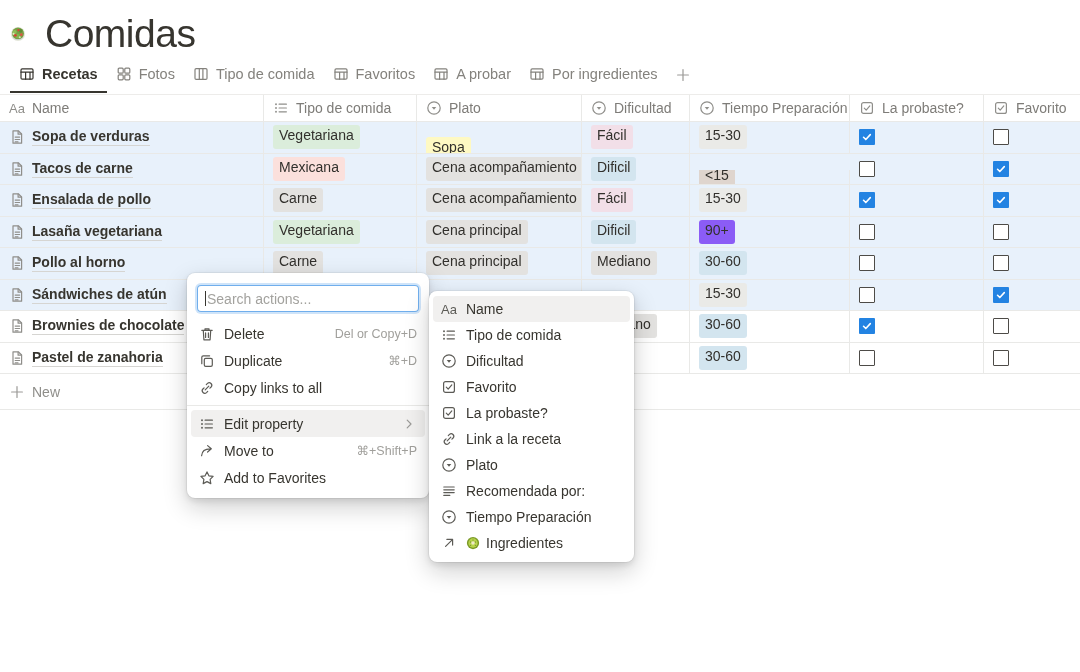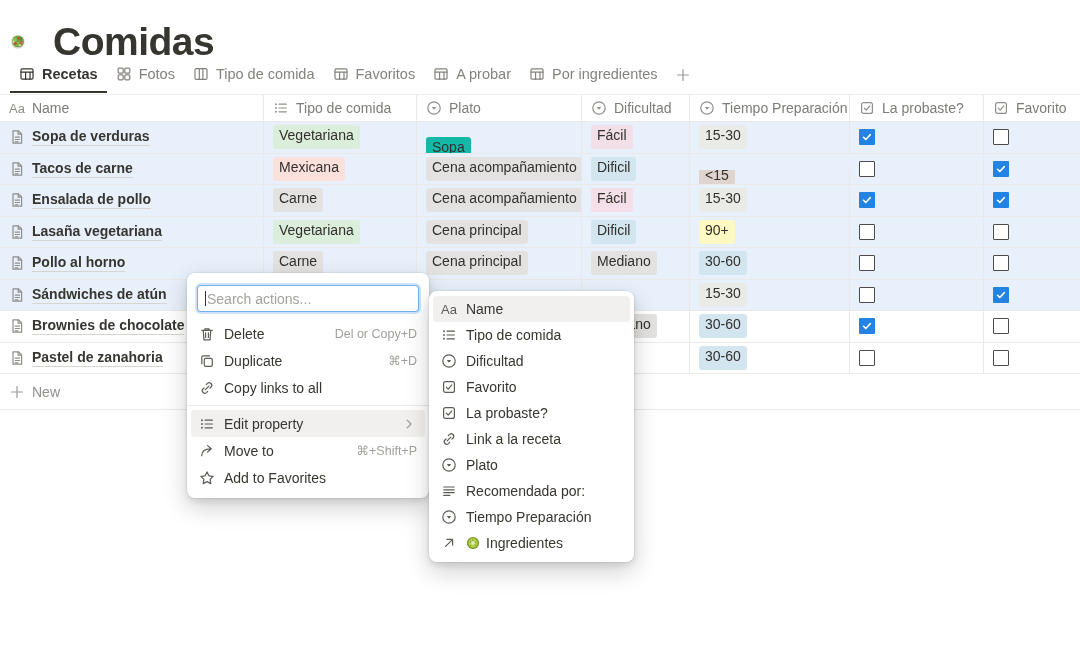--- a/index.html
+++ b/index.html
@@ -8,7 +8,7 @@
   
   .title-row{position:absolute;left:10px;top:4px;display:flex;align-items:center;gap:11px;}
   .page-emoji svg{width:33px;height:33px;display:block;}
-  h1.title{font-size:39px;font-weight:700;margin:16px;letter-spacing:-.5px;color:#37352F;}
+  h1.title{font-size:39px;font-weight:400;margin:8px;letter-spacing:-.5px;color:#37352F;}
   
   .tabs{position:absolute;left:10px;top:56px;height:37px;display:flex;align-items:stretch;}
   .tab{display:flex;align-items:center;gap:7px;padding:0 9px;font-size:14.5px;color:#84827D;

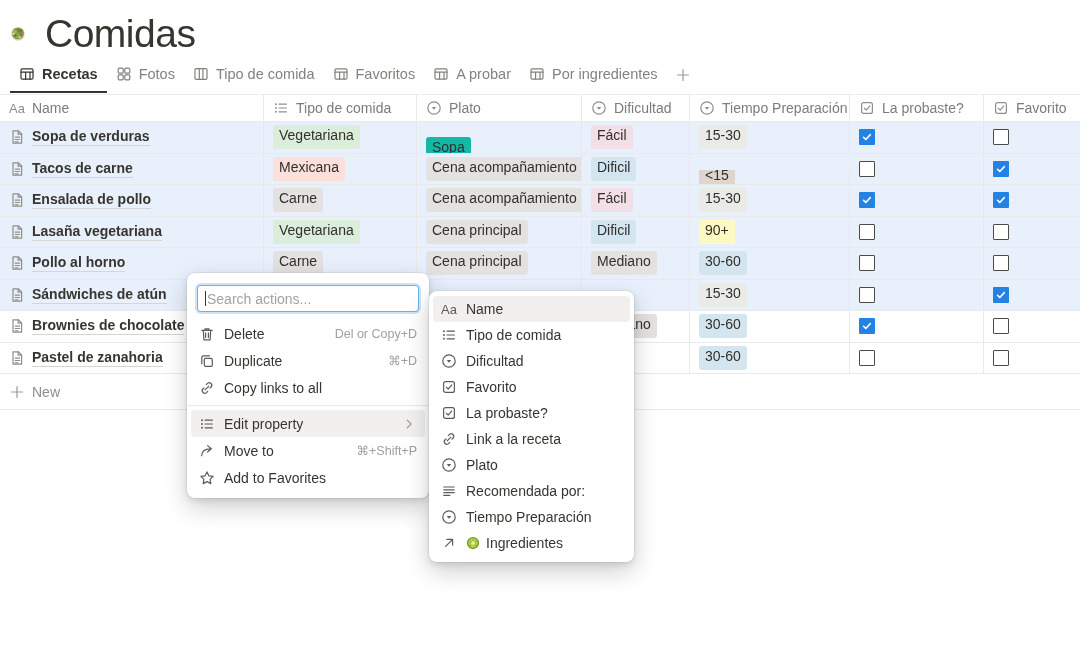--- a/index.html
+++ b/index.html
@@ -240,7 +240,7 @@
           <span class="tag" style="background: rgb(219, 237, 219);">Vegetariana</span>
         </div>
         <div class="td" style="width: 165px;">
-          <span class="tag" style="background: #14b8a6; margin-top: 24px;">Sopa</span>
+          <span class="tag" style="background: #fef9c3; margin-top: 24px;">Sopa</span>
         </div>
         <div class="td" style="width: 108px;">
           <span class="tag" style="background: rgb(242, 223, 232);">Fácil</span>

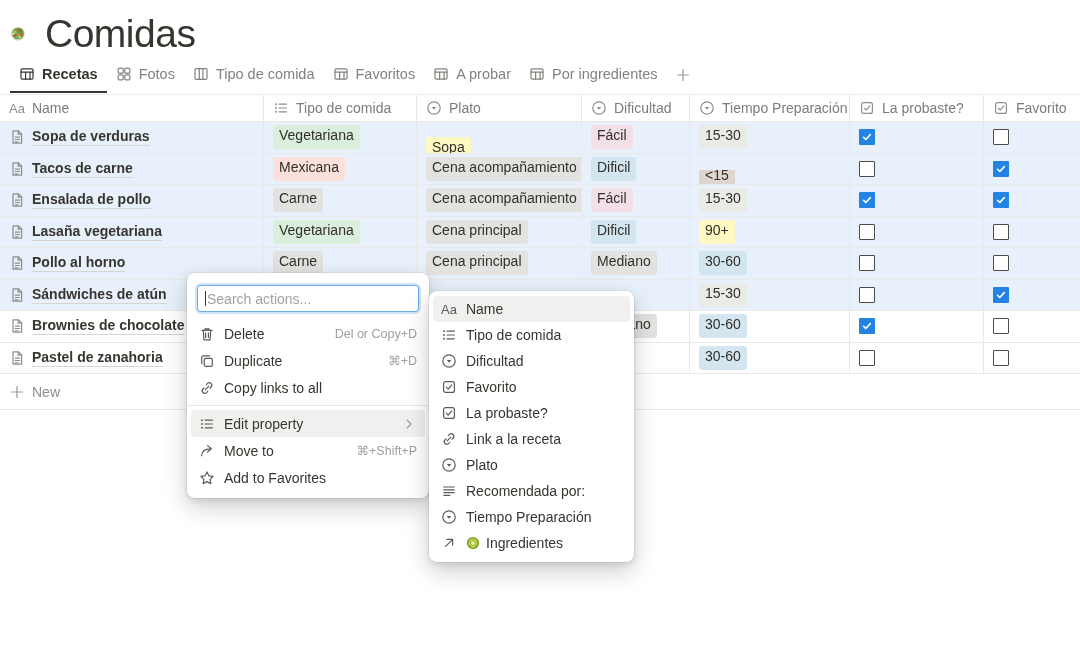--- a/index.html
+++ b/index.html
@@ -357,7 +357,7 @@
           <span class="tag" style="background: rgb(211, 229, 239);">Dificil</span>
         </div>
         <div class="td" style="width: 160px;">
-          <span class="tag" style="background: #fef9c3;">90+</span>
+          <span class="tag" style="background: #8b5cf6;">90+</span>
         </div>
         <div class="td" style="width: 134px;">
           <div class="cb"></div>

